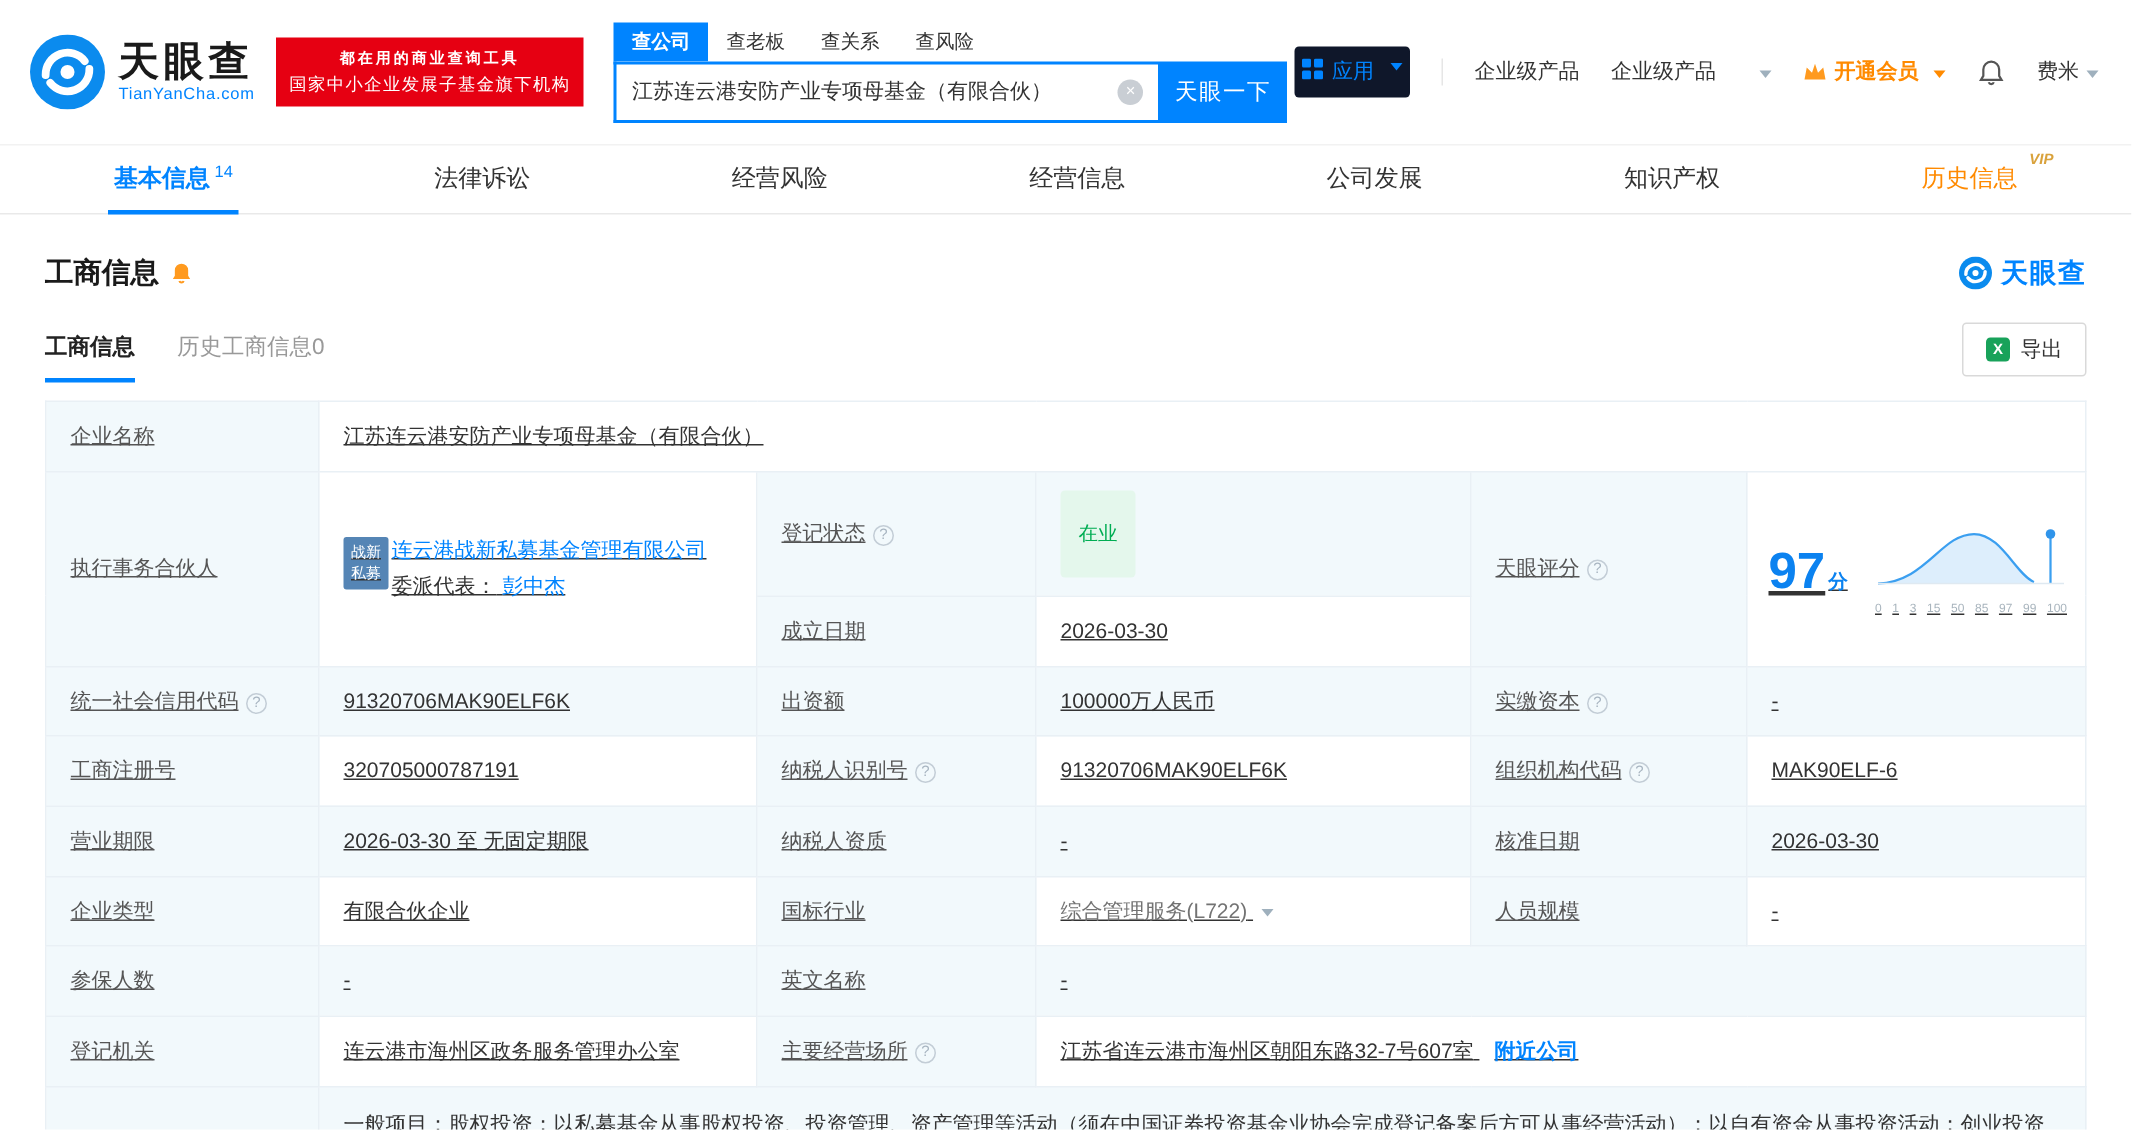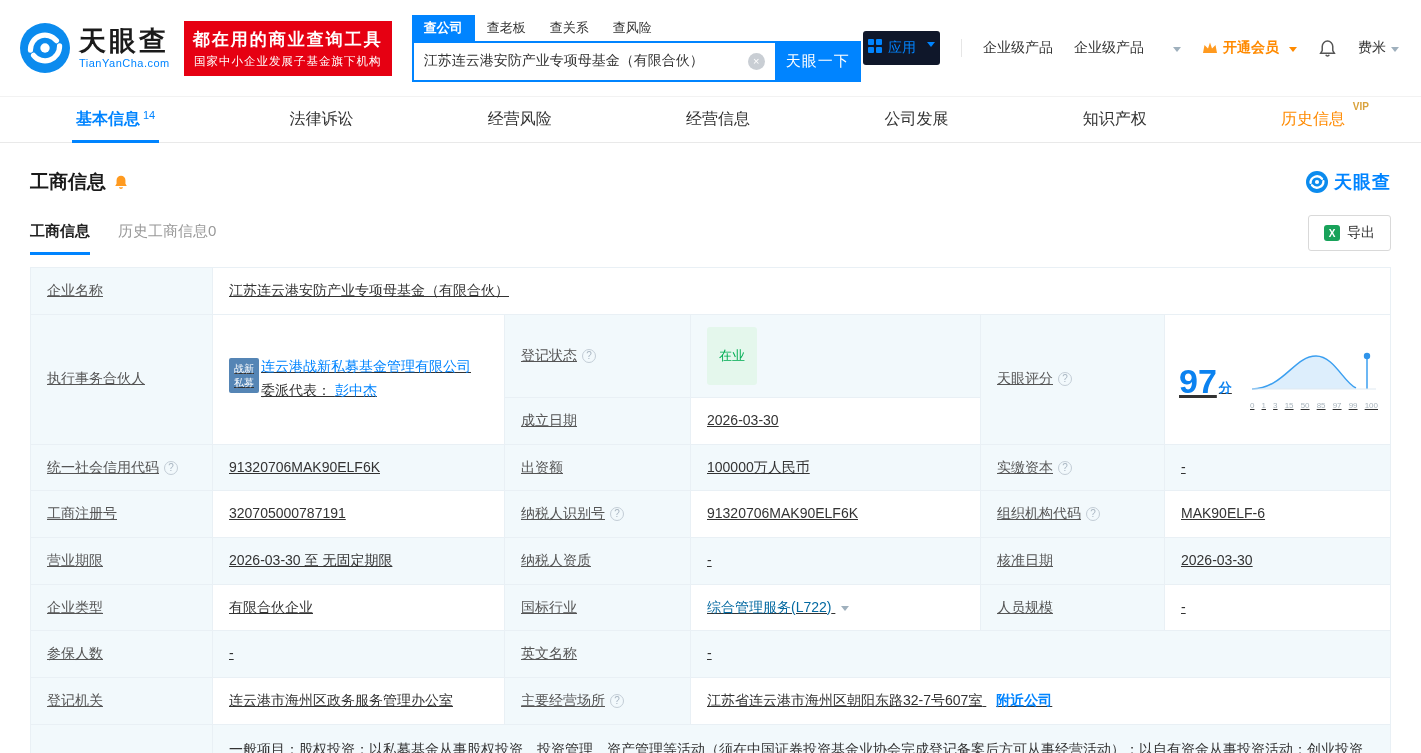--- a/index.html
+++ b/index.html
@@ -18,7 +18,7 @@
   .logo-cn { font-size:27px; font-weight:bold; color:#1a1a1a; letter-spacing:3px; line-height:1.1; }
   .logo-en { font-size:11px; color:#0084ff; letter-spacing:.5px; }
   .promo { background:#e60012; color:#fff; text-align:center; padding:7px 9px; margin-left:14px; flex:0 0 auto; }
-  .promo-l1 { font-size:17px; font-weight:bold; letter-spacing:2px; }
+  .promo-l1 { font-size:10px; font-weight:bold; letter-spacing:2px; }
   .promo-l2 { font-size:11.5px; margin-top:3px; letter-spacing:1px; }
 
   .search-wrap { margin-left:20px; flex:0 0 auto; }

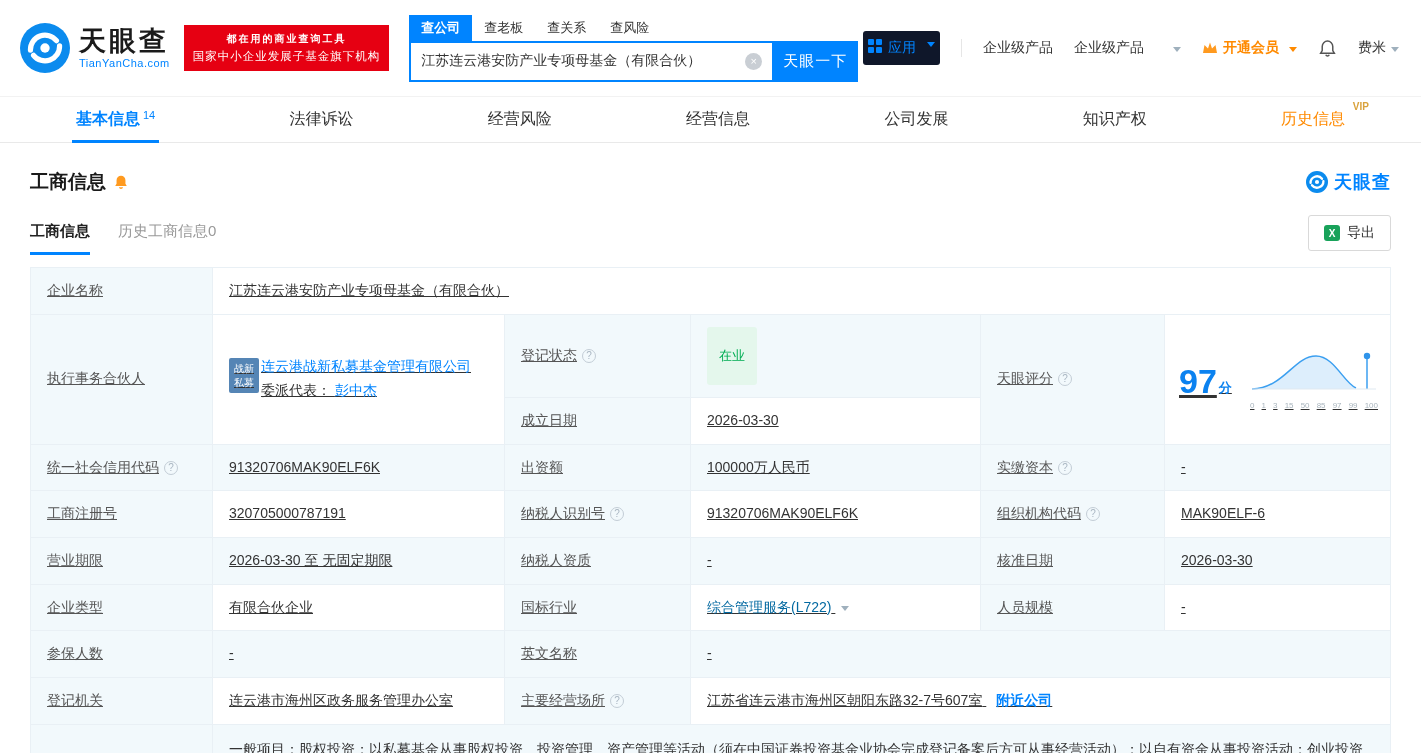--- a/index.html
+++ b/index.html
@@ -59,7 +59,7 @@
   .nav-item.active::after { content:""; position:absolute; left:8px; right:8px; bottom:-1px; height:3px; background:#0084ff; }
   .nav-count { font-size:11px; color:#0084ff; margin-left:3px; position:relative; top:-5px; font-weight:normal; }
   .nav-item.vip-item { color:#ff8a00; }
-  .vip-tag { position:absolute; top:4px; right:-12px; font-size:10px; font-weight:bold; color:#d9a23c; }
+  .vip-tag { position:absolute; top:4px; right:-12px; font-size:10px; font-weight:bold; font-style:italic; color:#d9a23c; }
 
   
   .section-head { display:flex; align-items:center; justify-content:space-between; padding:26px 30px 0 30px; }

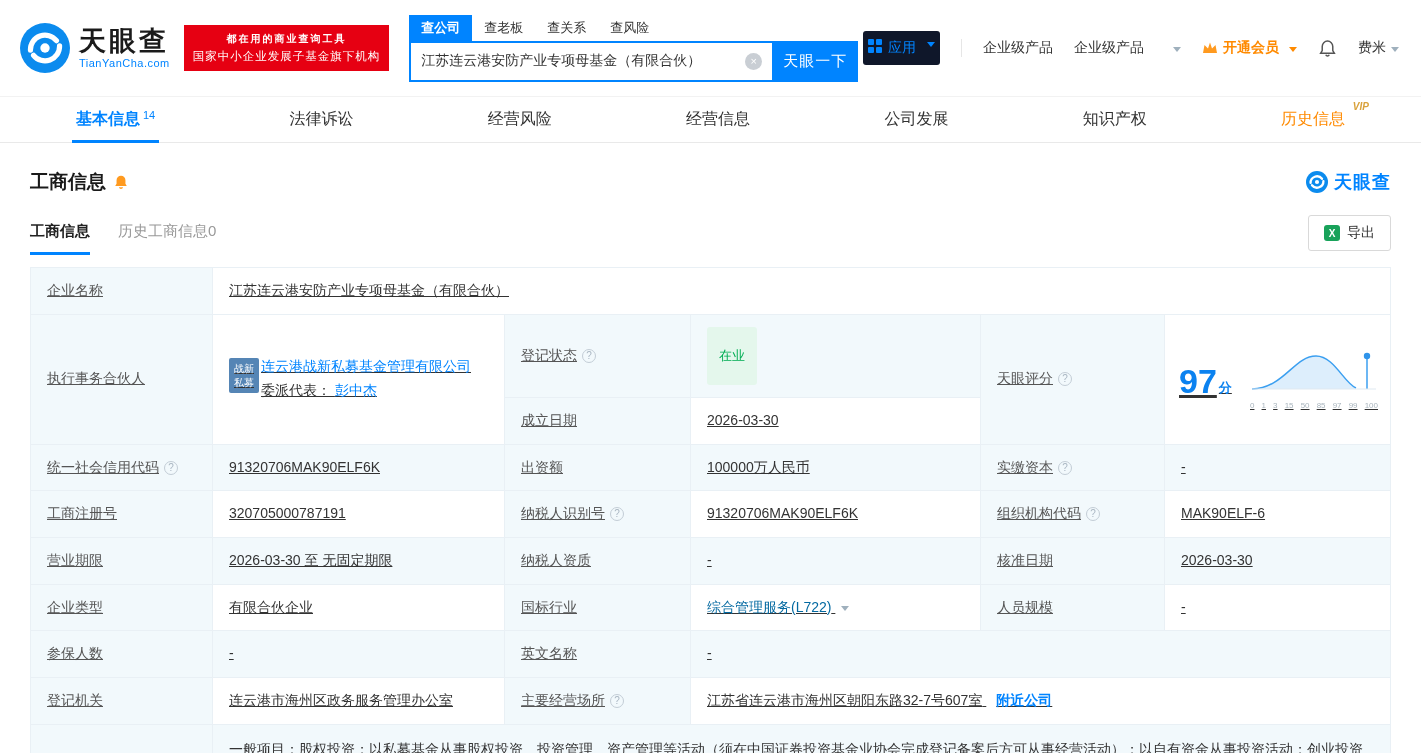--- a/index.html
+++ b/index.html
@@ -88,7 +88,7 @@
     vertical-align:1px; cursor:pointer;
   }
   .status-badge { color:#00ad53; background:#e4f7ec; padding:19px 12px; border-radius:3px; font-size:13px; display:inline-block; }
-  .gray-val { color:#0369a1; }
+  .gray-val { color:#737373; }
   .caret-gray { width:0;height:0;border:4px solid transparent;border-top:5px solid #9fb0bd;display:inline-block;margin-left:6px;position:relative;top:3px; }
 
   .partner { display:flex; gap:2px; align-items:flex-start; }

